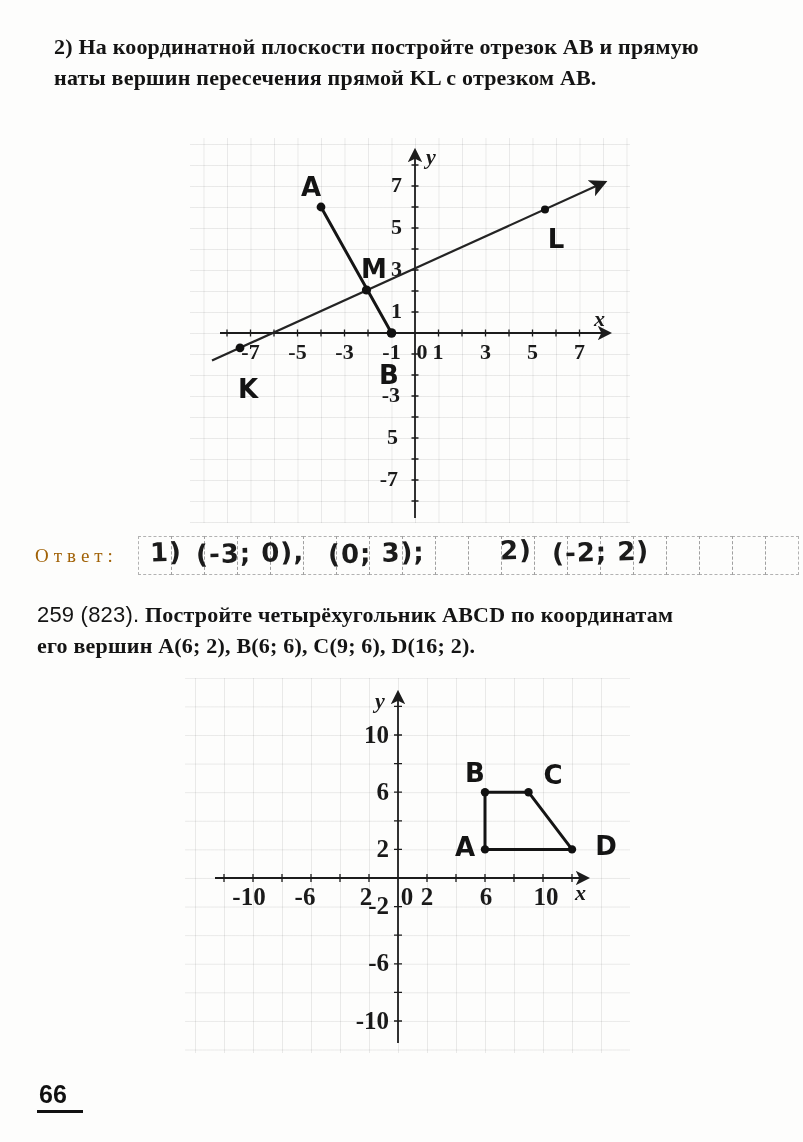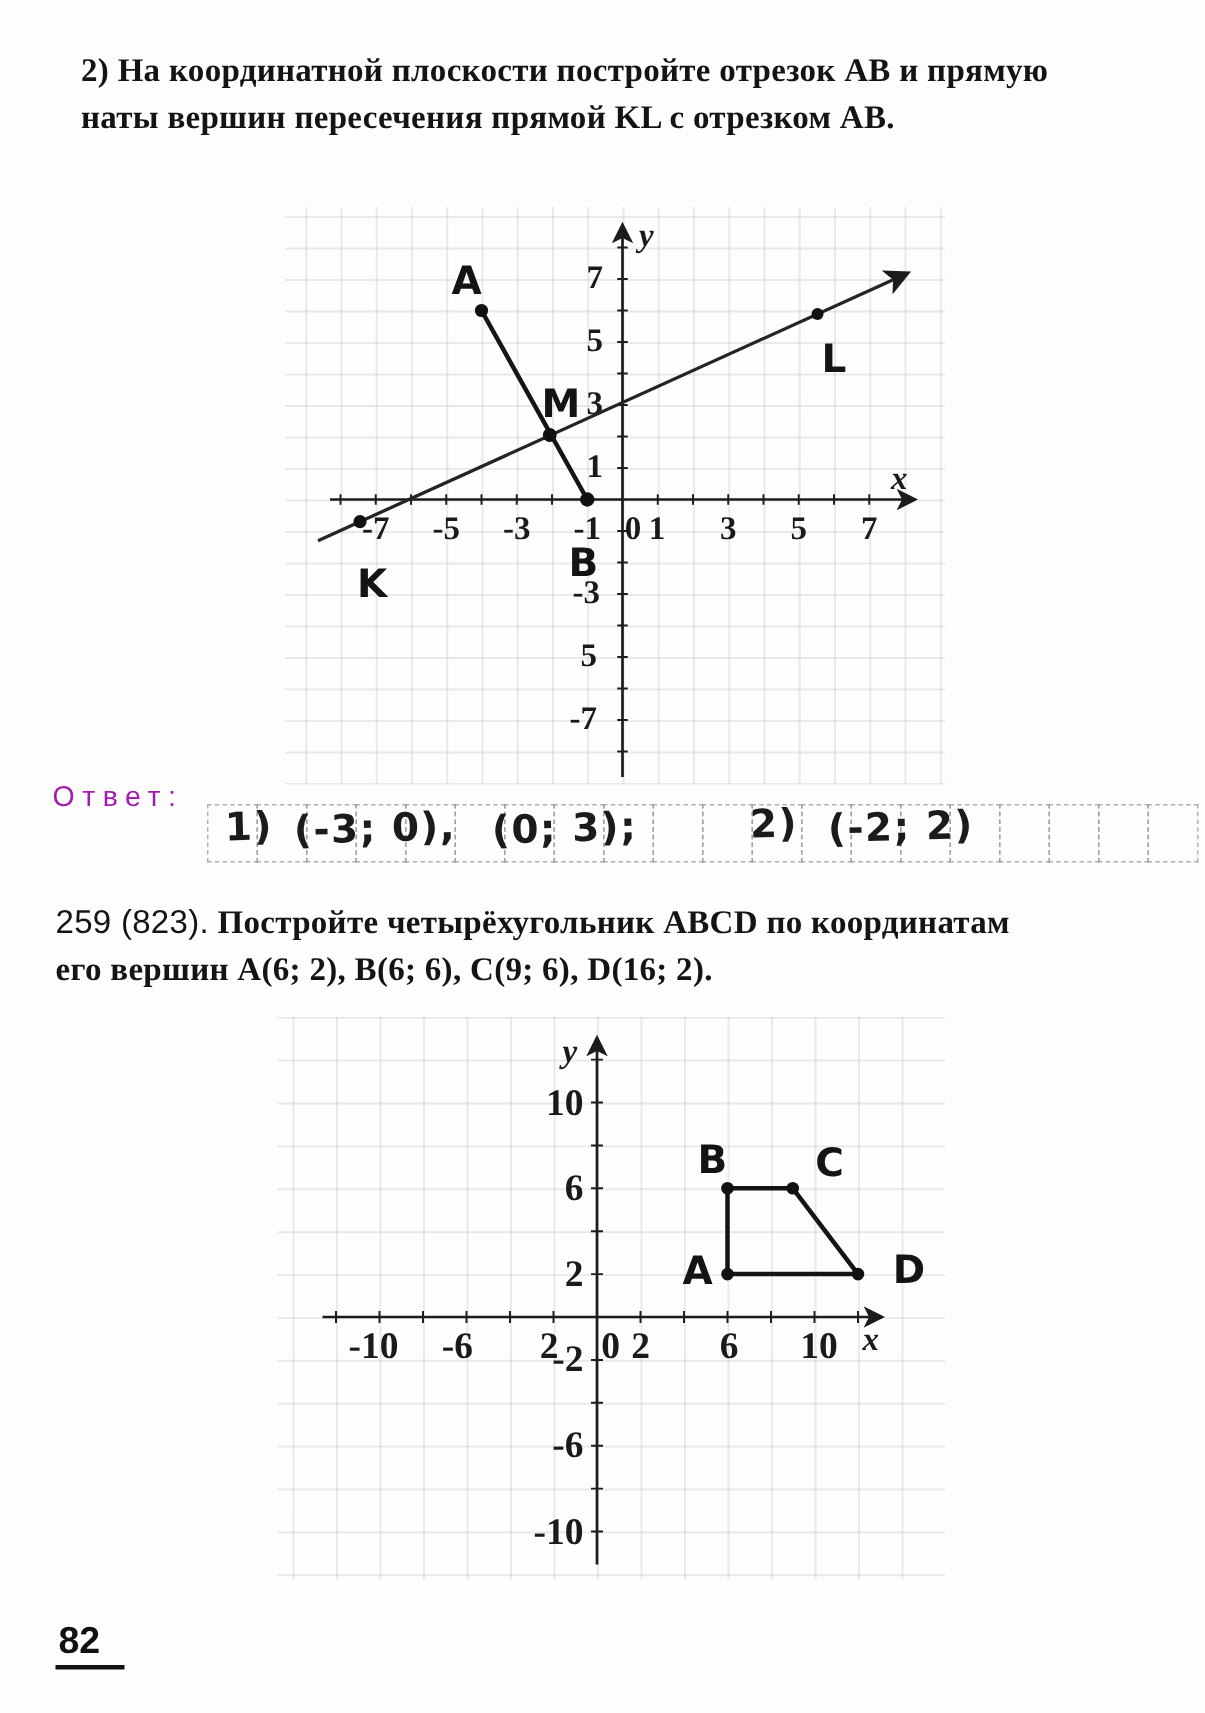--- a/index.html
+++ b/index.html
@@ -14,8 +14,8 @@
   .prob-num{font-family:"Liberation Sans", sans-serif;font-weight:400;font-size:22px;}
 
   
-  .answer-label{position:absolute;left:35px;top:521px;font-family:Liberation Sans, sans-serif;
-                font-size:19px;font-weight:500;letter-spacing:5px;color:#a21caf;}
+  .answer-label{position:absolute;left:35px;top:545px;font-family:Liberation Serif, serif;
+                font-size:19px;font-weight:500;letter-spacing:5px;color:#a16207;}
   .cells{position:absolute;left:139px;top:536px;display:flex;height:39px;}
   .cell{width:32px;height:37px;border:1px dashed #9a9a9a;margin-left:-1px;opacity:.75;}
 

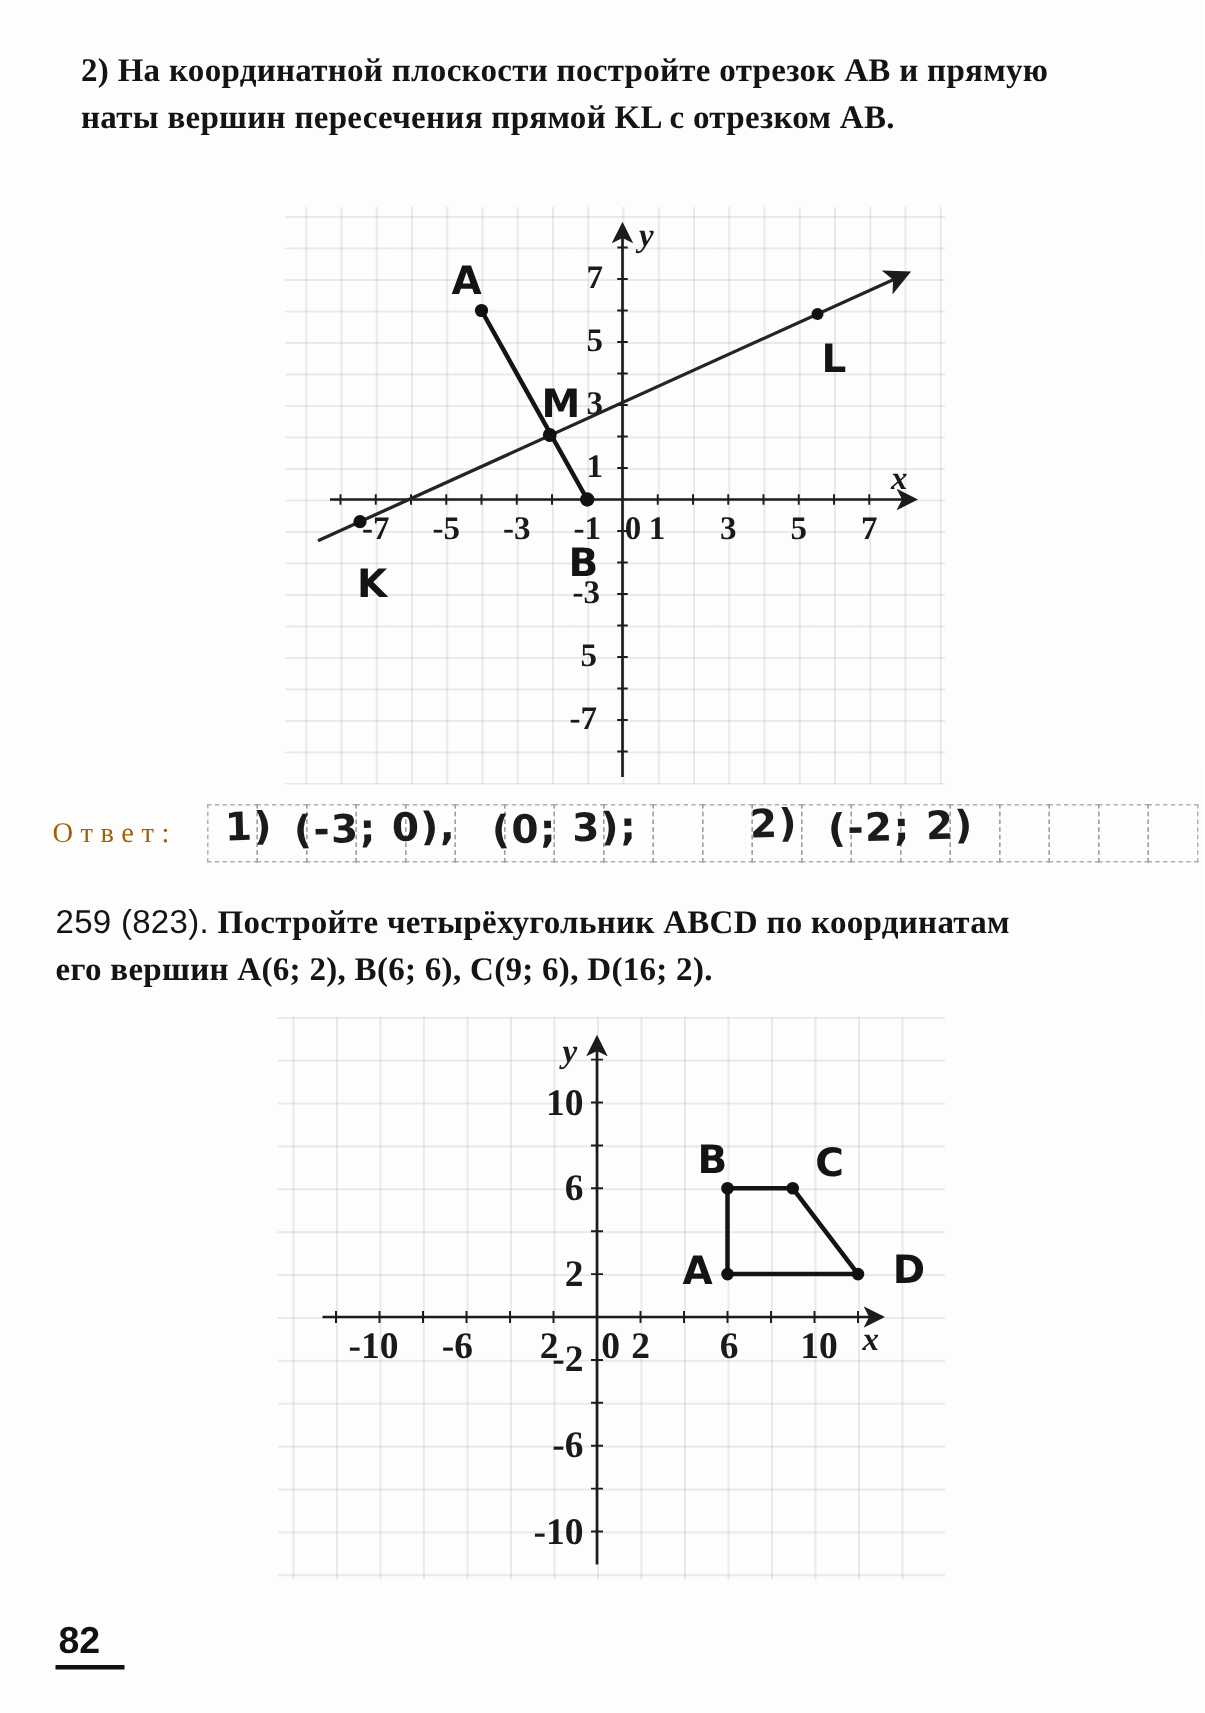--- a/index.html
+++ b/index.html
@@ -182,7 +182,7 @@
     </svg>
   </div>
 
-  <div class="page-number">82</div>
+  <div class="page-number">66</div>
 
 </div>
 

